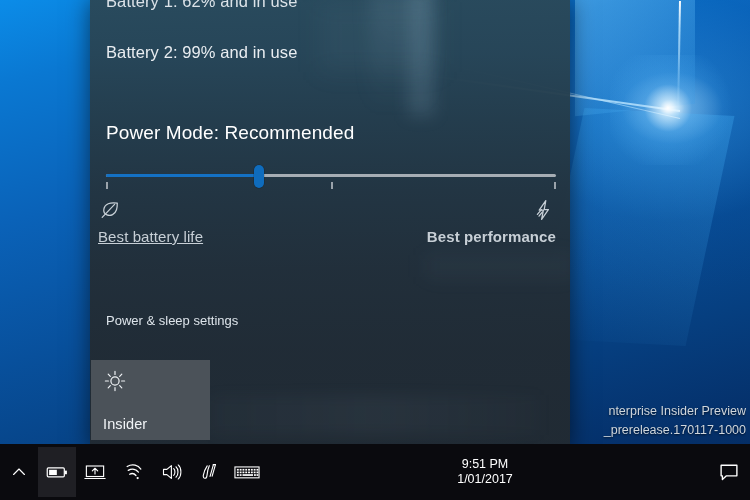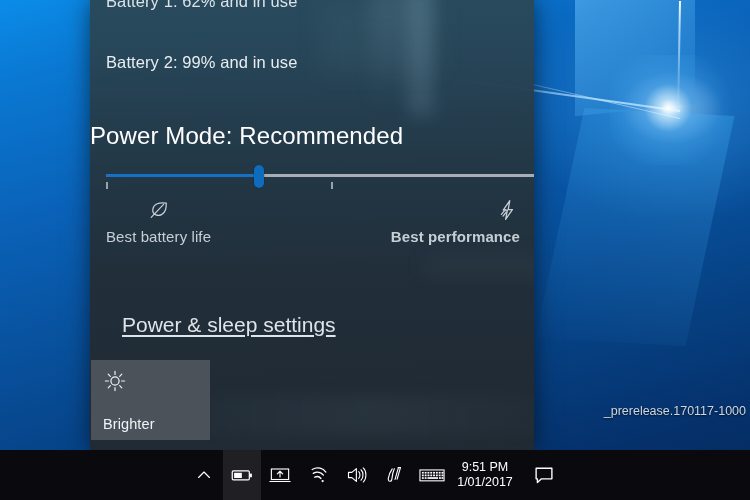--- a/index.html
+++ b/index.html
@@ -48,7 +48,7 @@
 
   
   #flyout{
-    position:absolute; left:90px; top:0; width:444px; height:450px;
+    position:absolute; left:90px; top:0; width:480px; height:450px;
     background:
       linear-gradient(180deg,
         rgba(42,72,88,0.96) 0%,

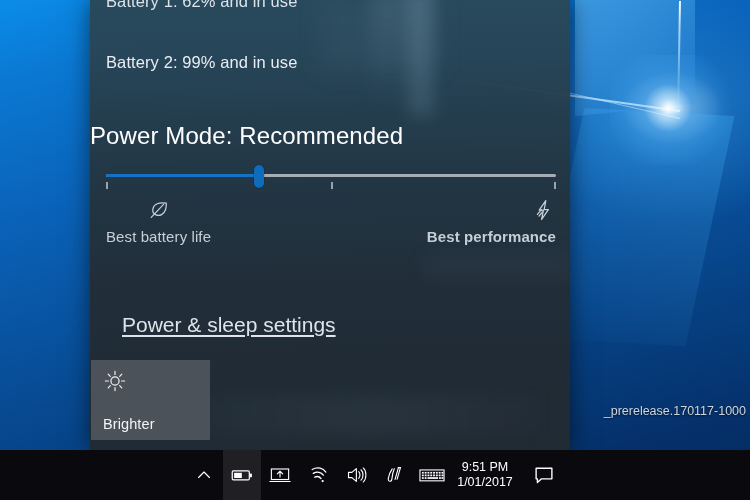--- a/index.html
+++ b/index.html
@@ -78,7 +78,7 @@
     letter-spacing:.1px; white-space:nowrap;
   }
   #bat1{ top:-8px; color:#dbe2e8; }
-  #bat2{ top:53px;text-align:center; }
+  #bat2{ top:43px;text-align:center; }
 
   #power-mode-title{
     position:absolute; left:0; top:122px;

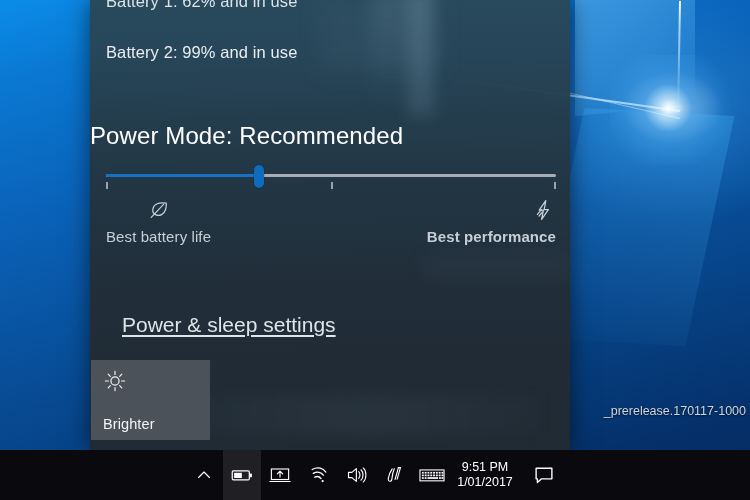--- a/index.html
+++ b/index.html
@@ -81,8 +81,8 @@
   #bat2{ top:43px;text-align:center; }
 
   #power-mode-title{
-    position:absolute; left:0; top:122px;
-    color:#ffffff; font-size:24px; letter-spacing:.1px; white-space:nowrap;
+    position:absolute; left:16px; top:122px;
+    color:#ffffff; font-size:19px; letter-spacing:.1px; white-space:nowrap;
   }
 
   

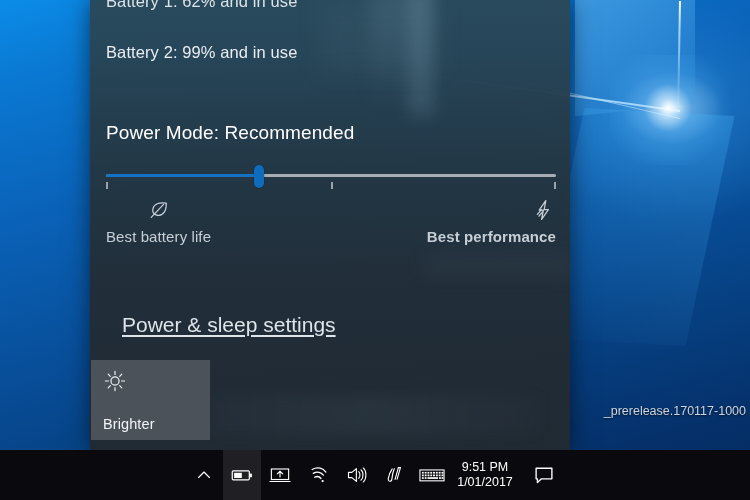--- a/index.html
+++ b/index.html
@@ -98,7 +98,7 @@
 
   
   .endpoint{ position:absolute; top:198px; color:#c7cfd6; }
-  #ep-left{ left:16px; text-align:center; }
+  #ep-left{ left:8px; text-align:left;text-decoration:underline; }
   #ep-right{ right:14px; text-align:right;font-weight:bold; }
   .endpoint .ep-icon{ display:block; height:26px; }
   .endpoint .ep-text{ display:block; font-size:15px; margin-top:4px; letter-spacing:.1px; white-space:nowrap;}

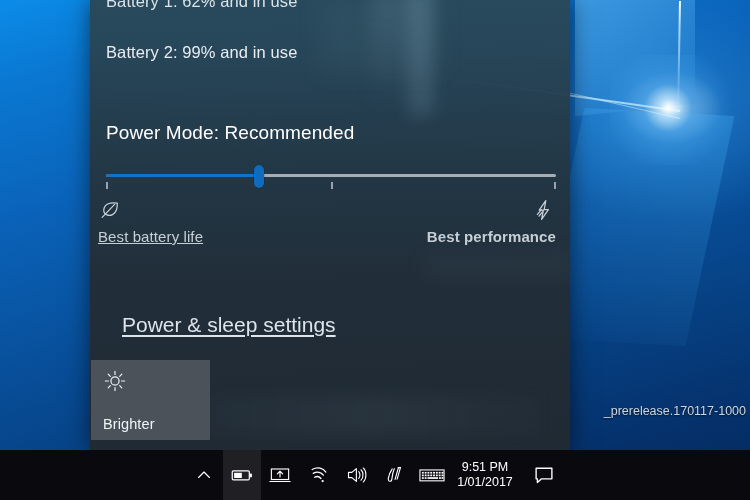--- a/index.html
+++ b/index.html
@@ -105,8 +105,8 @@
 
   #power-sleep-link{
     position:absolute; left:16px; top:313px;
-    color:#dde4ea; font-size:21px; text-decoration:underline;
-    text-underline-offset:3px; white-space:nowrap; cursor:pointer;margin-left:16px;
+    color:#dde4ea; font-size:13px; 
+    text-underline-offset:3px; white-space:nowrap; cursor:pointer;
   }
 
   

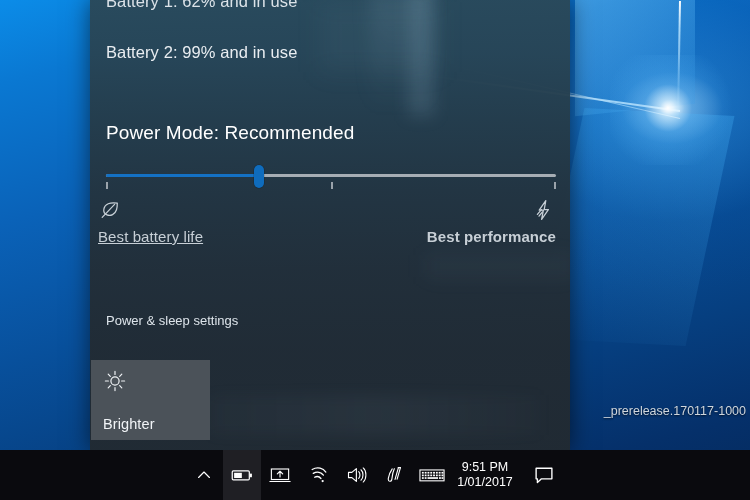--- a/index.html
+++ b/index.html
@@ -154,6 +154,7 @@
 </div>
 
 <div id="watermark">
+  <div>nterprise Insider Preview</div>
   <div>_prerelease.170117-1000</div>
 </div>
 

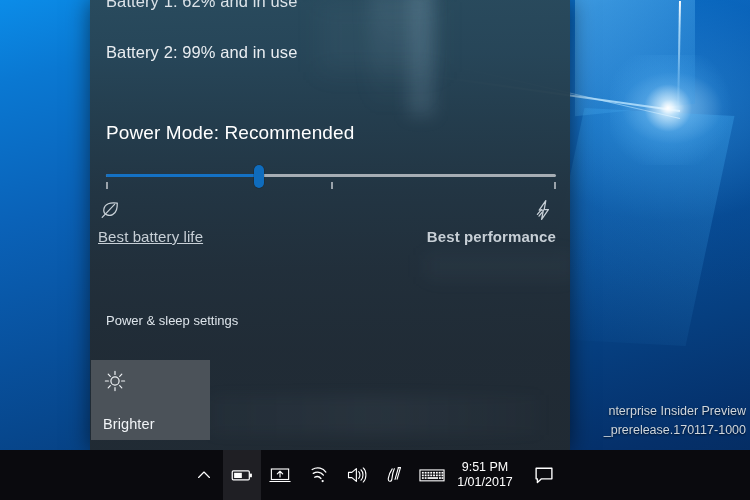--- a/index.html
+++ b/index.html
@@ -210,7 +210,7 @@
         <path d="M12 2.4v3M12 18.6v3M2.4 12h3M18.6 12h3M5.2 5.2l2.1 2.1M16.7 16.7l2.1 2.1M18.8 5.2l-2.1 2.1M7.3 16.7l-2.1 2.1"></path>
       </svg>
     </span>
-    <span id="brighter-label">Brighter</span>
+    <span id="brighter-label">Insider</span>
   </div>
 </div>
 

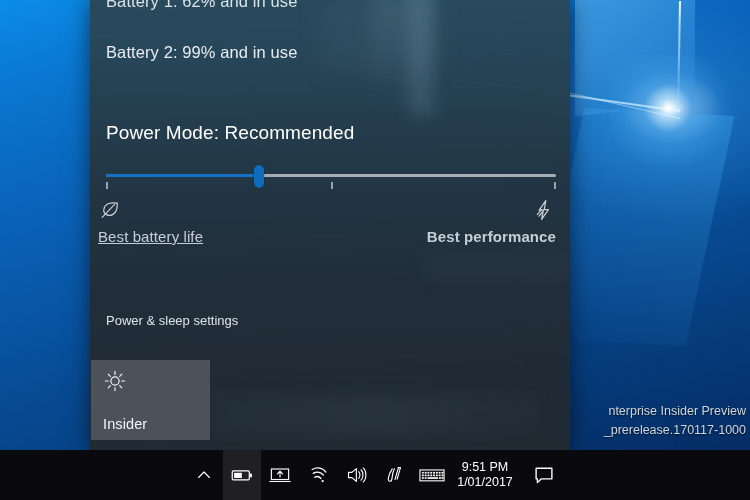--- a/index.html
+++ b/index.html
@@ -122,8 +122,8 @@
 
   
   #taskbar{
-    position:absolute; left:0; bottom:0; width:750px; height:50px;
-    background:#0a0a0e; display:flex; align-items:center; justify-content:center;
+    position:absolute; left:0; bottom:0; width:750px; height:56px;
+    background:#0a0a0e; display:flex; align-items:center; justify-content:space-between;
   }
   #tray{ display:flex; align-items:center; height:50px; }
   .tray-btn{

